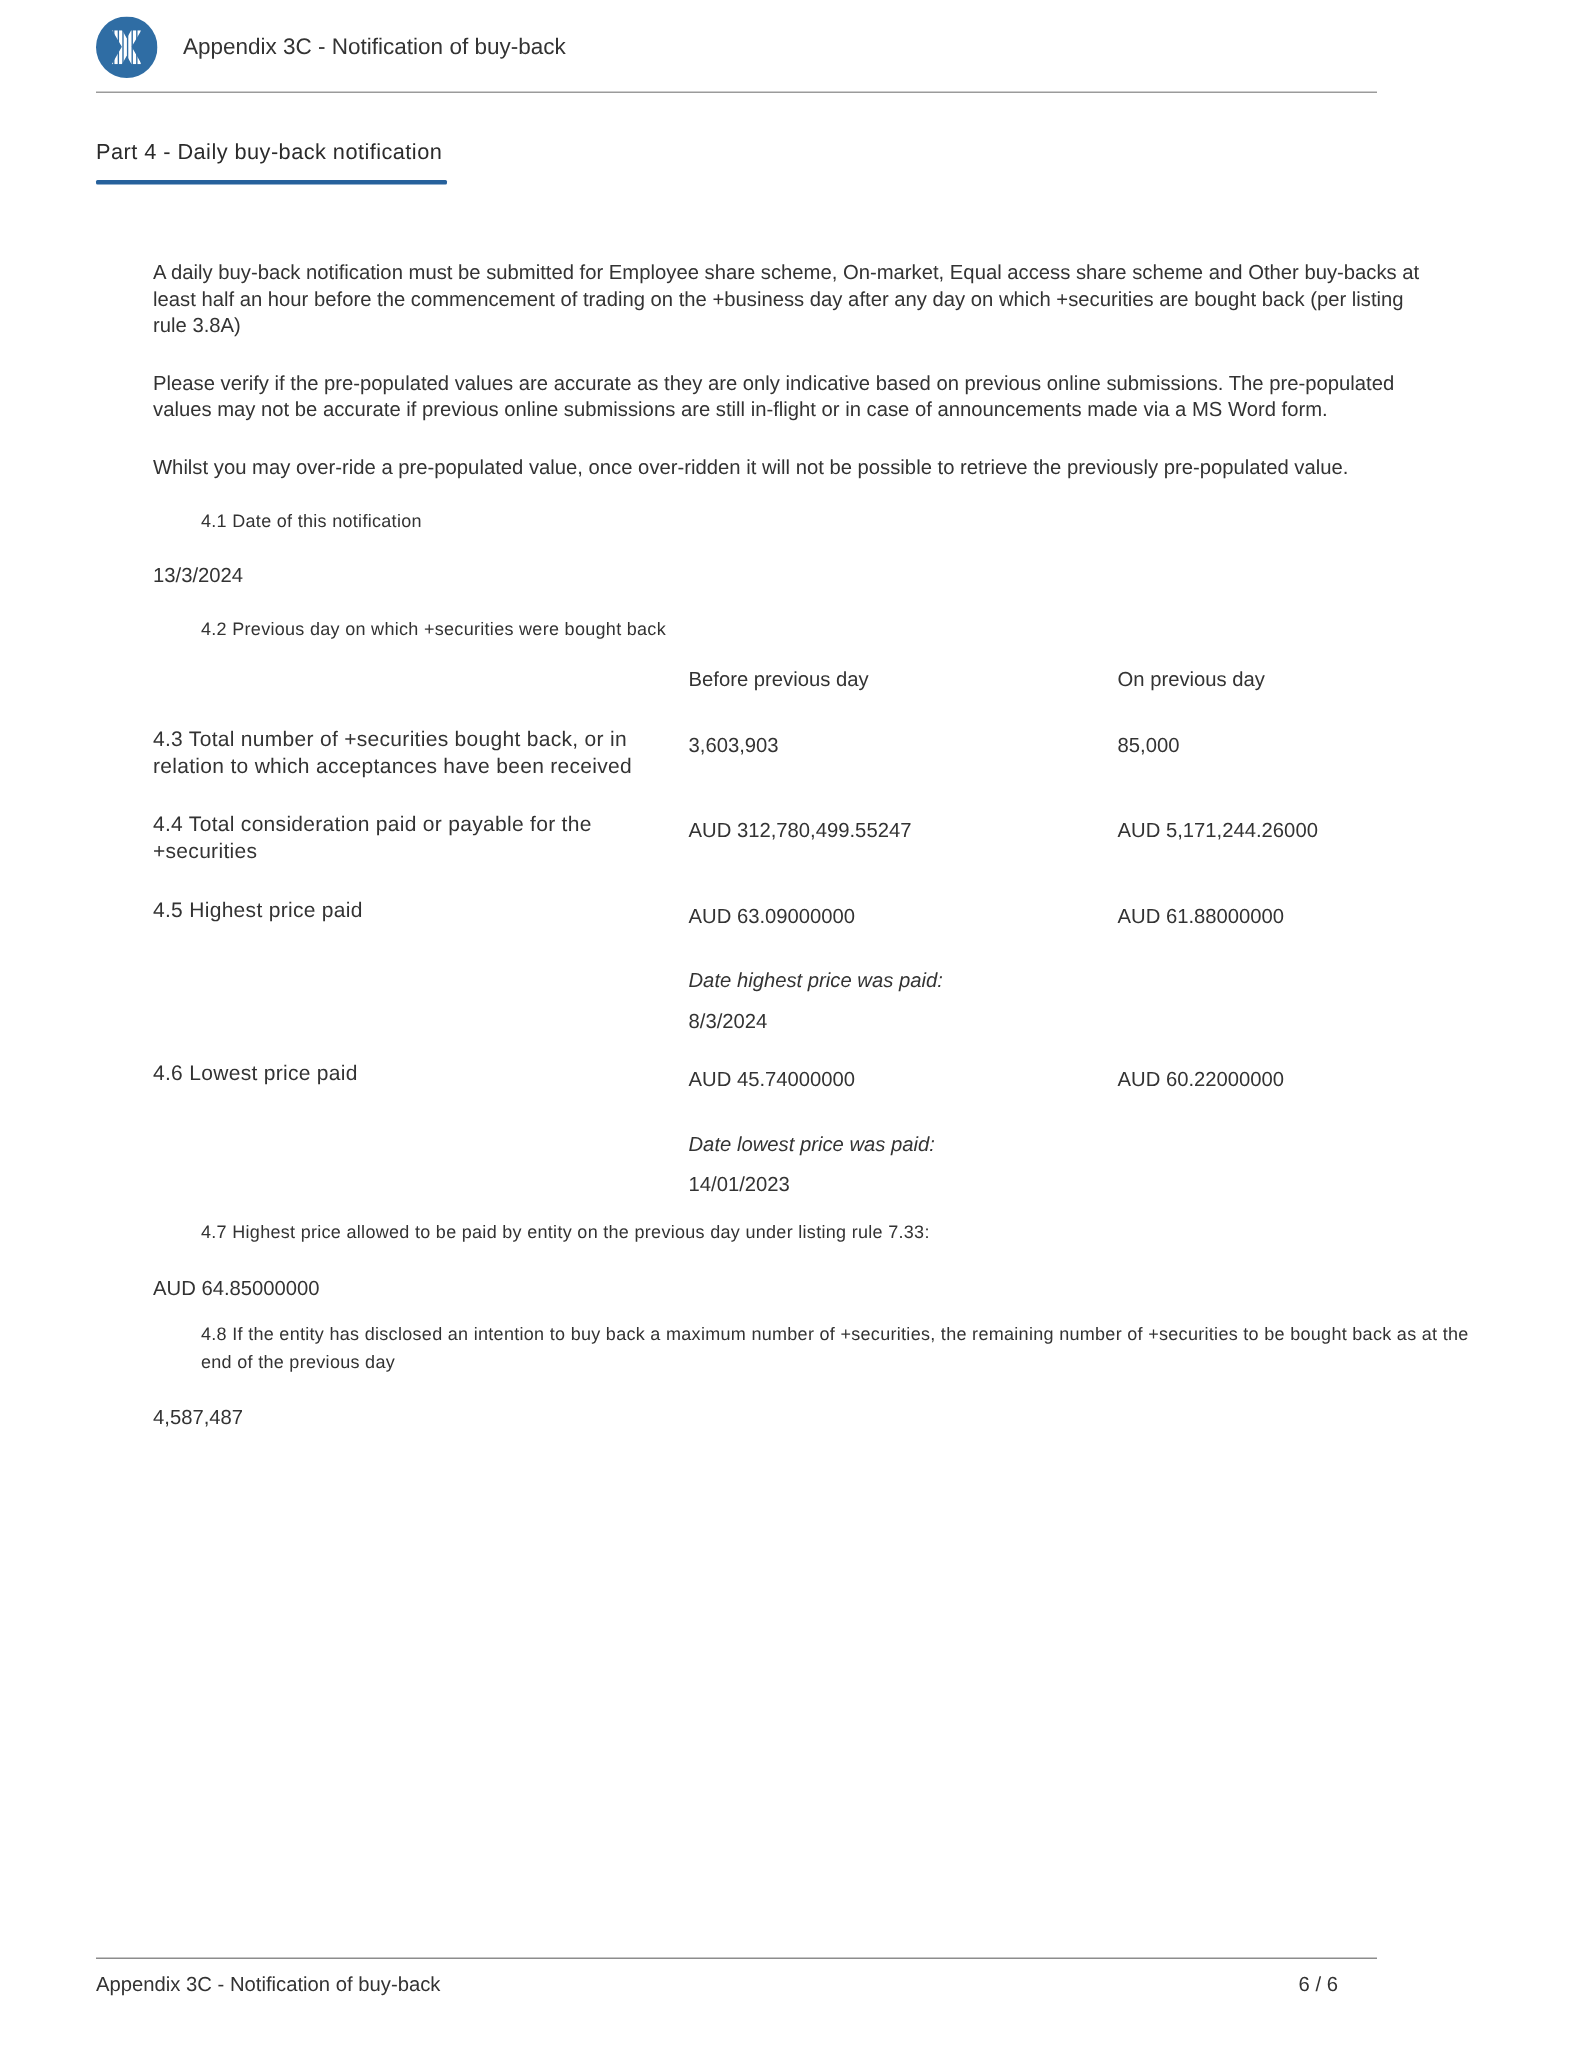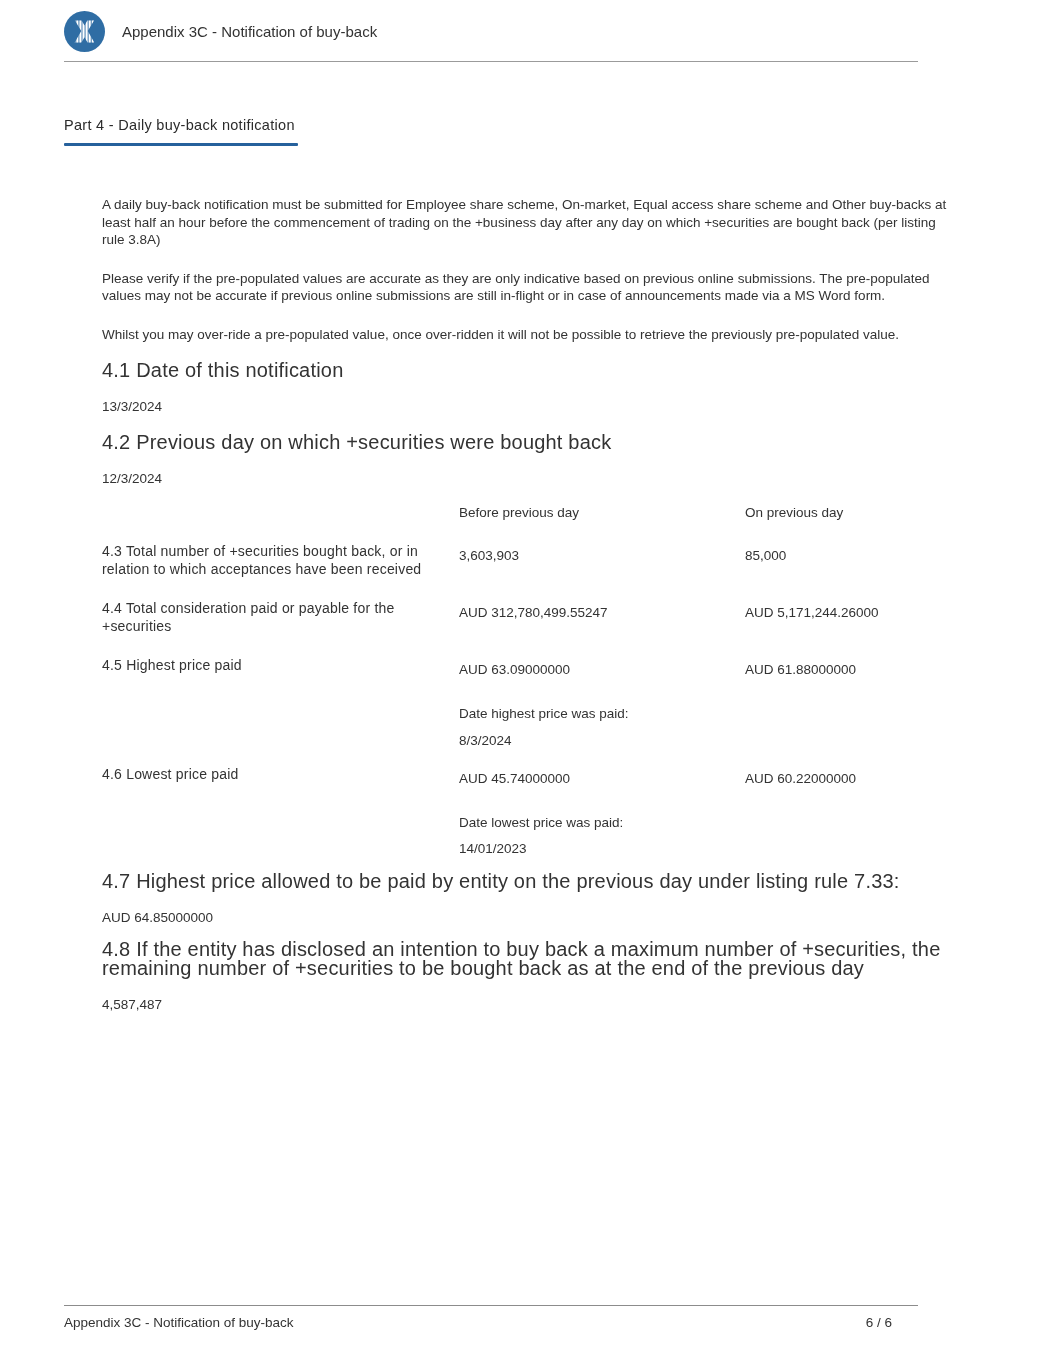--- a/index.html
+++ b/index.html
@@ -31,7 +31,7 @@
   
   .content {
     position: absolute;
-    top: 74px; left: 64px;
+    top: 51px; left: 64px;
     width: 926px;
   }
   .part4-heading {

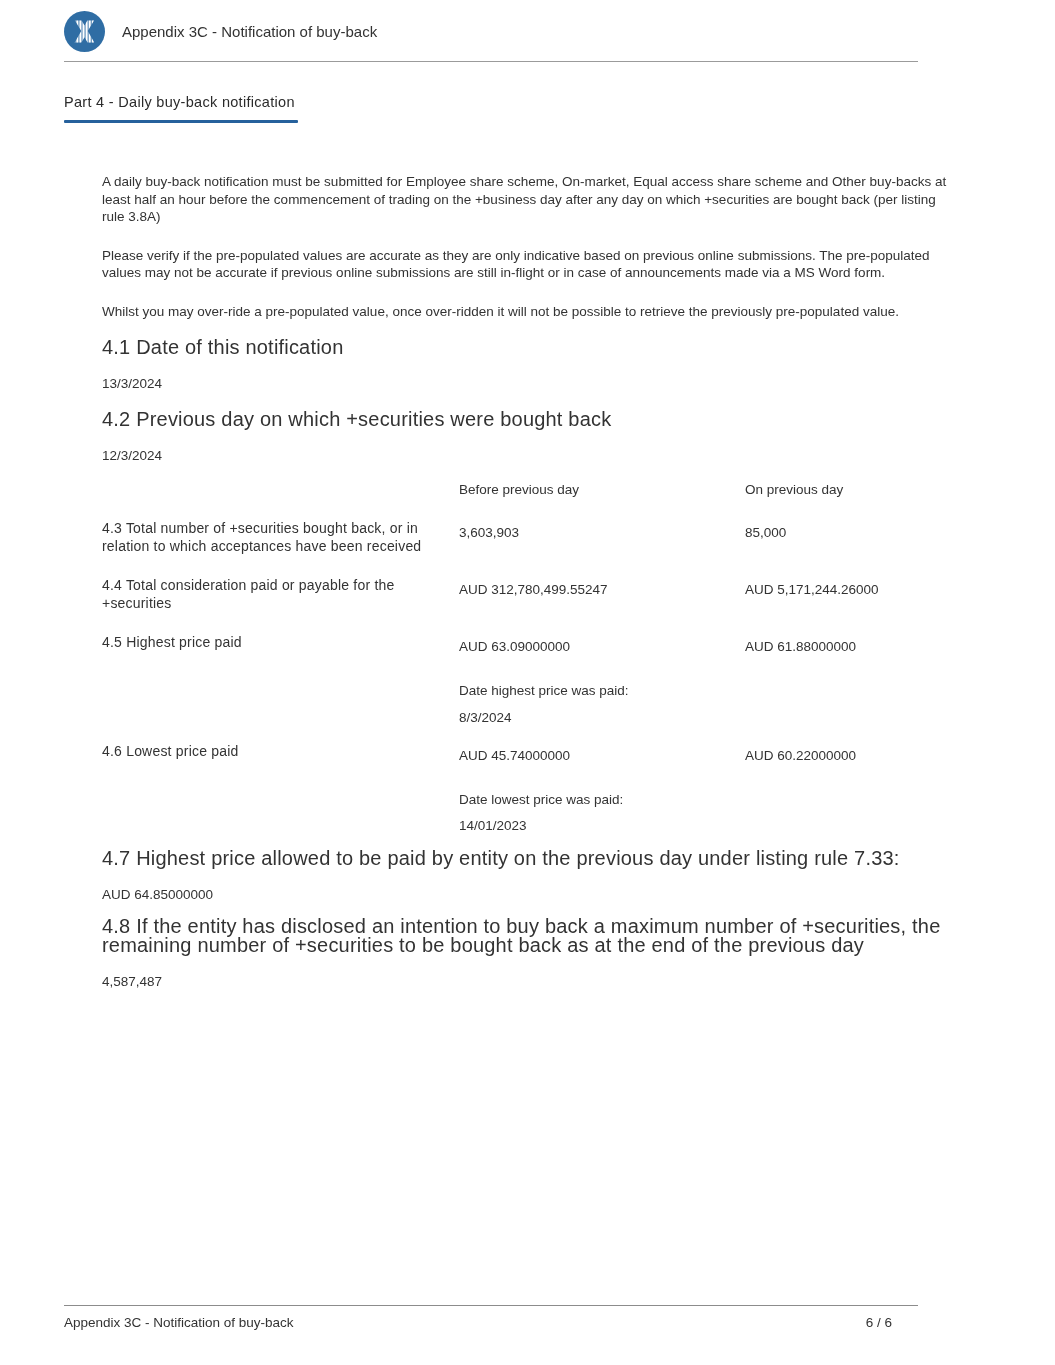--- a/index.html
+++ b/index.html
@@ -52,7 +52,7 @@
   .para { margin: 21px 0 0 0; max-width: 845px; }
   .para.first { margin-top: 50px; }
 
-  .q-label { margin-top: 17px; font-size: 20px; letter-spacing: 0.2px; color: #333333; max-width: 850px; line-height: 18.5px; }
+  .q-label { margin-top: 17px; font-size: 12px; letter-spacing: 0.2px; color: #333333; max-width: 850px; line-height: 18.5px; margin-left: 32px; }
   .q-value { margin-top: 19px; font-size: 13.5px; }
 
   

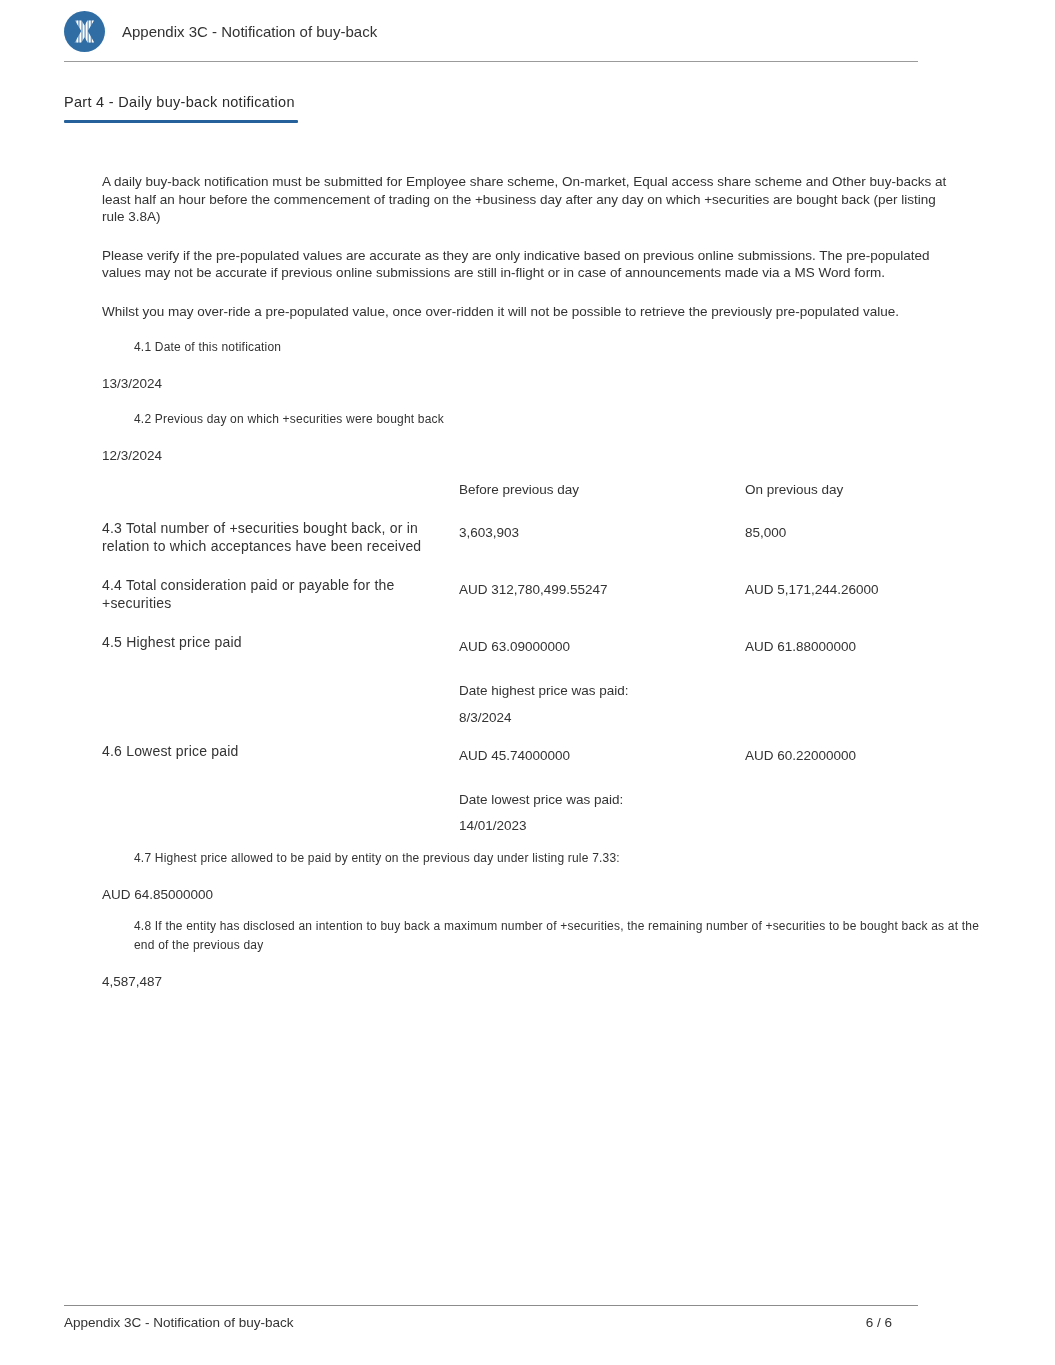--- a/index.html
+++ b/index.html
@@ -125,7 +125,6 @@
       <div class="q-value">13/3/2024</div>
 
       <div class="q-label">4.2 Previous day on which +securities were bought back</div>
-      <div class="q-value">12/3/2024</div>
 
       <div class="grid">
         <div class="head"></div>

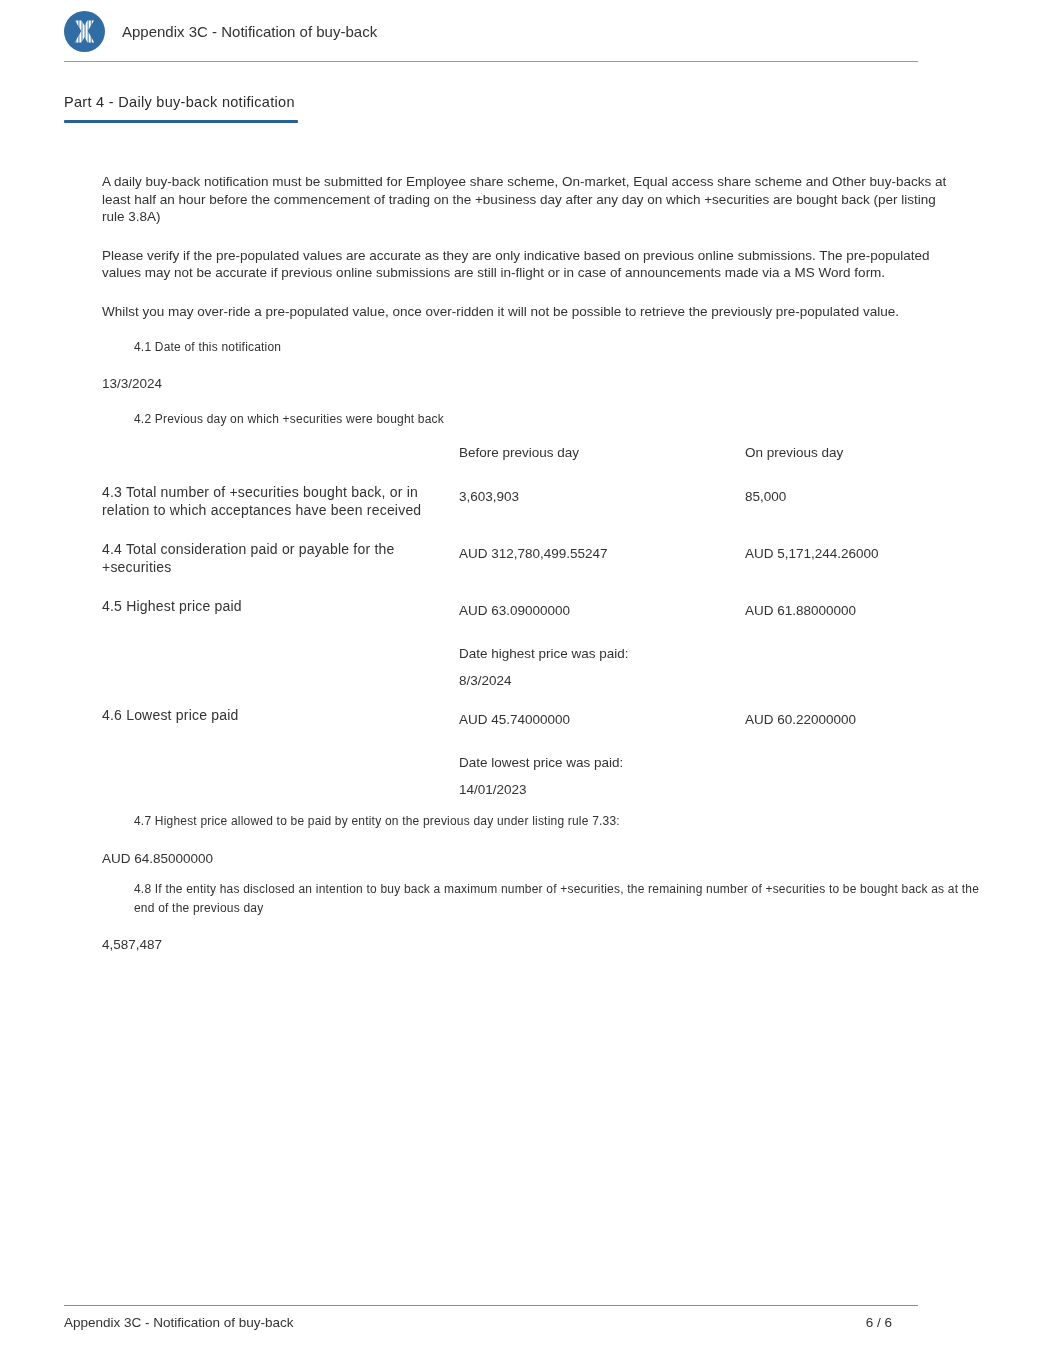--- a/index.html
+++ b/index.html
@@ -67,7 +67,7 @@
   .cell-value { padding-top: 5px; }
   .row-space { height: 21px; grid-column: 1 / 4; }
   .row-space-sm { height: 16px; grid-column: 1 / 4; }
-  .date-label { margin-top: 26px; }
+  .date-label { margin-top: 26px; font-style: italic; }
   .date-value { margin-top: 9px; }
 
   

